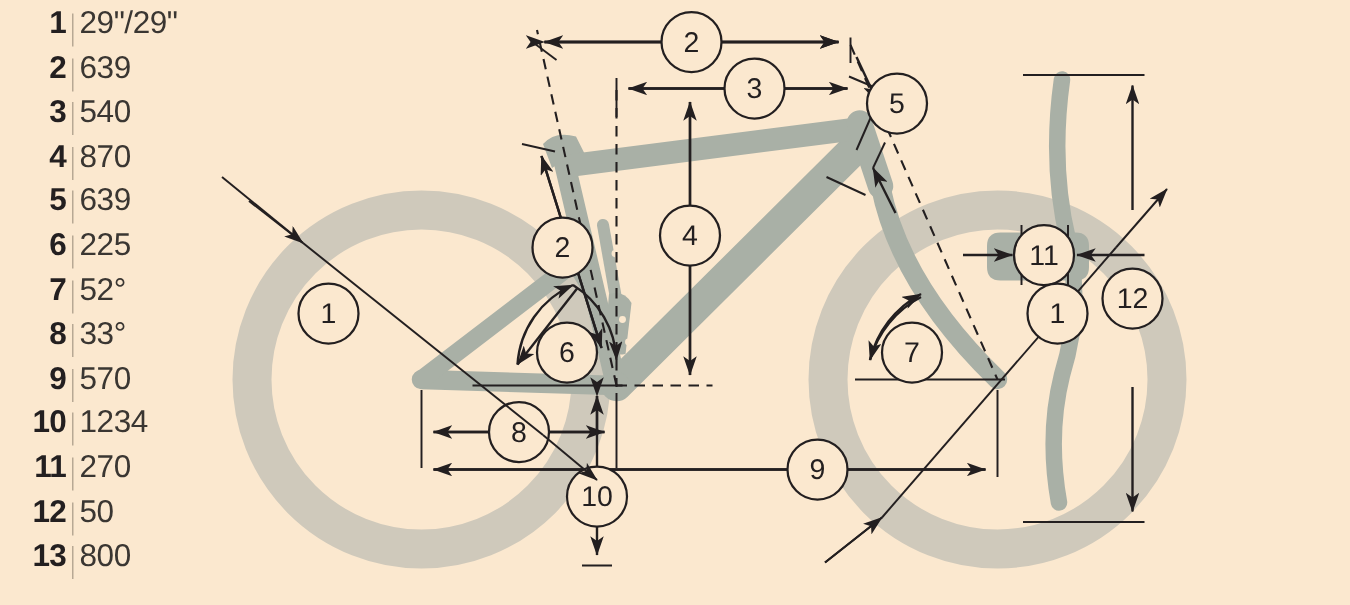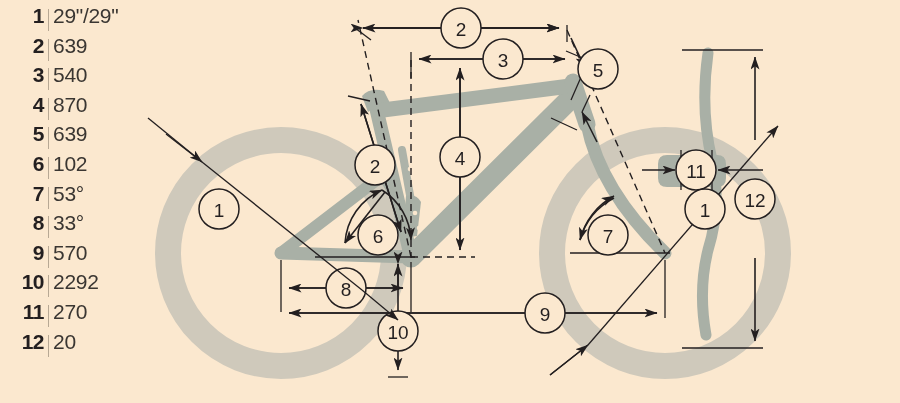--- a/index.html
+++ b/index.html
@@ -94,7 +94,7 @@
       <span class="leg-sep">
           <i></i>
         </span>
-      <span class="leg-val">102</span>
+      <span class="leg-val">225</span>
     </div>
     <div class="leg-row">
       <span class="leg-num">7</span>

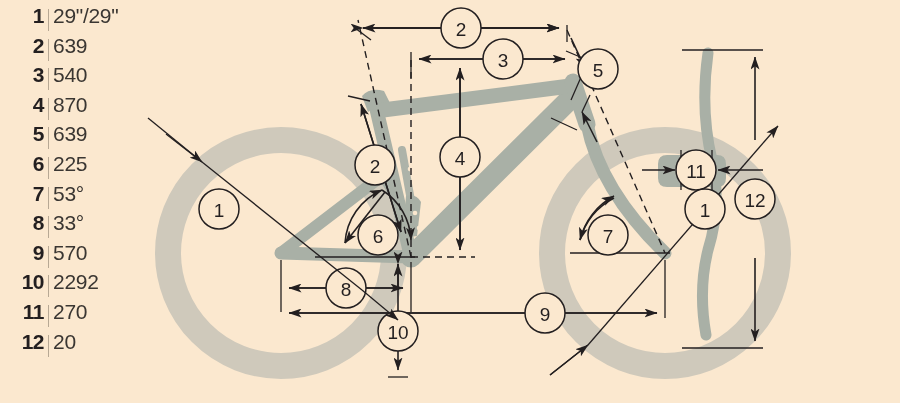--- a/index.html
+++ b/index.html
@@ -101,7 +101,7 @@
       <span class="leg-sep">
           <i></i>
         </span>
-      <span class="leg-val">53°</span>
+      <span class="leg-val">52°</span>
     </div>
     <div class="leg-row">
       <span class="leg-num">8</span>

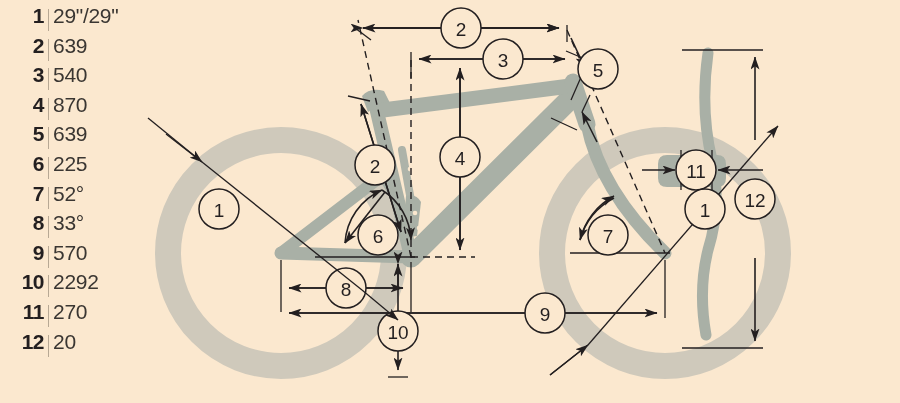--- a/index.html
+++ b/index.html
@@ -122,7 +122,7 @@
       <span class="leg-sep">
           <i></i>
         </span>
-      <span class="leg-val">2292</span>
+      <span class="leg-val">1234</span>
     </div>
     <div class="leg-row">
       <span class="leg-num">11</span>

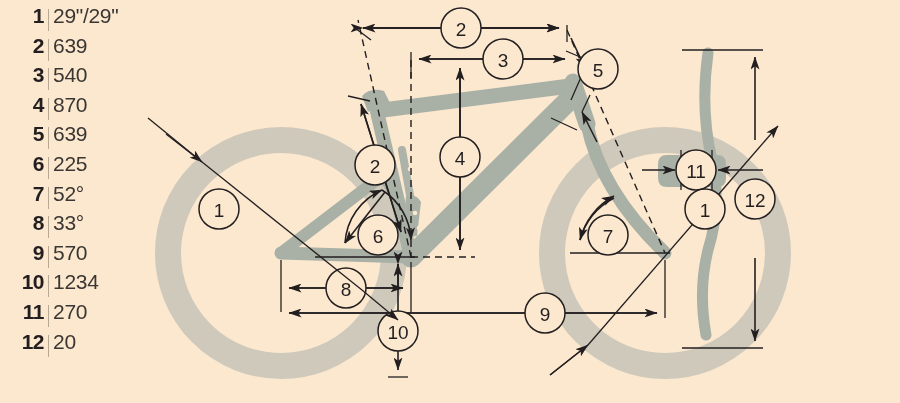--- a/index.html
+++ b/index.html
@@ -136,7 +136,7 @@
       <span class="leg-sep">
           <i></i>
         </span>
-      <span class="leg-val">20</span>
+      <span class="leg-val">50</span>
     </div>
   </div>
 

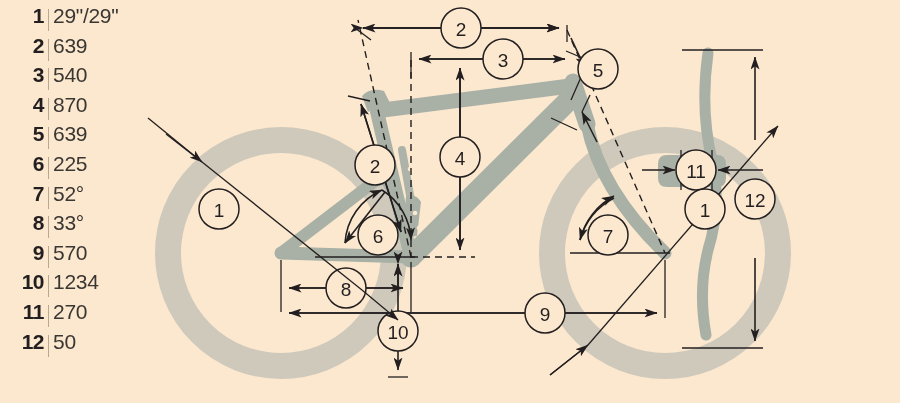--- a/index.html
+++ b/index.html
@@ -138,6 +138,13 @@
         </span>
       <span class="leg-val">50</span>
     </div>
+    <div class="leg-row">
+      <span class="leg-num">13</span>
+      <span class="leg-sep">
+          <i></i>
+        </span>
+      <span class="leg-val">800</span>
+    </div>
   </div>
 
   <div id="diagram">

